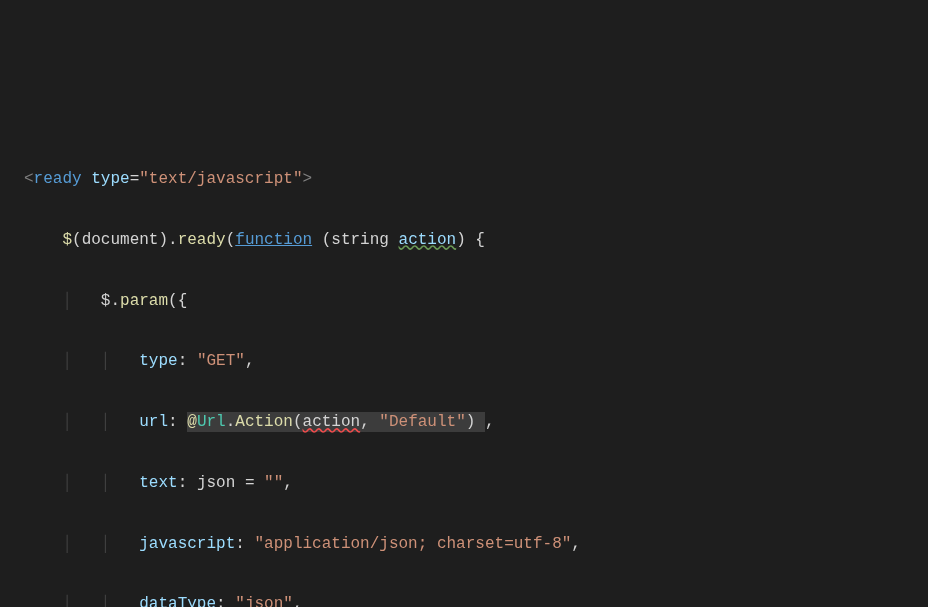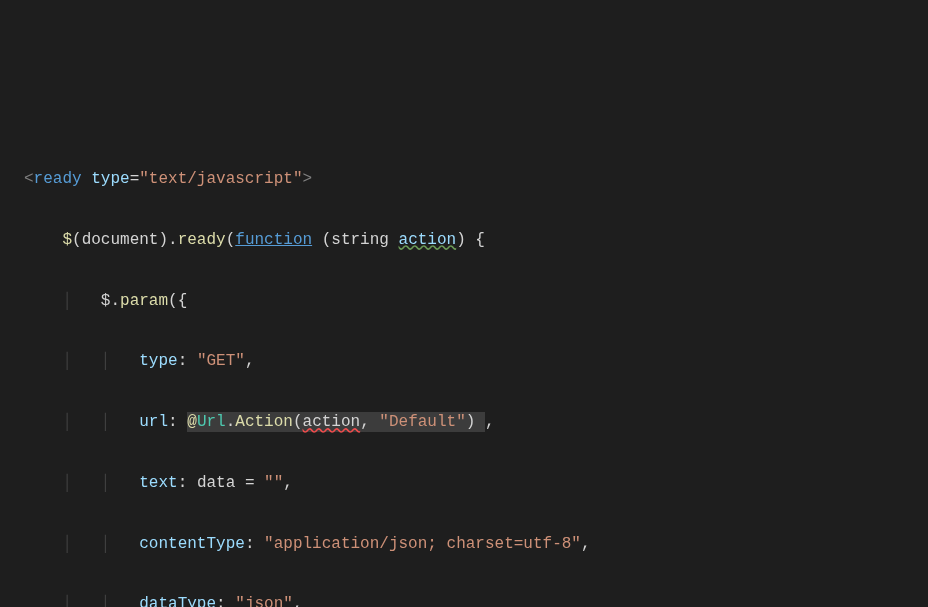--- a/index.html
+++ b/index.html
@@ -58,7 +58,7 @@
 <div class="line">    <span class="guide">│</span>   <span class="ident">$</span><span class="punct">.</span><span class="fn">param</span><span class="paren">(</span><span class="brace">{</span></div>
 <div class="line">    <span class="guide">│</span>   <span class="guide">│</span>   <span class="prop">type</span><span class="punct">:</span><span> </span><span class="string">"GET"</span><span class="punct">,</span></div>
 <div class="line">    <span class="guide">│</span>   <span class="guide">│</span>   <span class="prop">url</span><span class="punct">:</span><span> </span><span class="razor-highlight"><span class="fn">@</span><span class="ns">Url</span><span class="punct">.</span><span class="fn">Action</span><span class="paren">(</span><span class="ident squiggle-red">action</span><span class="punct">,</span><span> </span><span class="string">"Default"</span><span class="paren">)</span><span> </span></span><span class="punct">,</span></div>
-<div class="line">    <span class="guide">│</span>   <span class="guide">│</span>   <span class="prop">text</span><span class="punct">:</span><span> </span><span class="ident">data</span><span> </span><span class="punct">=</span><span> </span><span class="string">""</span><span class="punct">,</span></div>
+<div class="line">    <span class="guide">│</span>   <span class="guide">│</span>   <span class="prop">text</span><span class="punct">:</span><span> </span><span class="ident">json</span><span> </span><span class="punct">=</span><span> </span><span class="string">""</span><span class="punct">,</span></div>
 <div class="line">    <span class="guide">│</span>   <span class="guide">│</span>   <span class="prop">contentType</span><span class="punct">:</span><span> </span><span class="string">"application/json; charset=utf-8"</span><span class="punct">,</span></div>
 <div class="line">    <span class="guide">│</span>   <span class="guide">│</span>   <span class="prop">dataType</span><span class="punct">:</span><span> </span><span class="string">"json"</span><span class="punct">,</span></div>
 

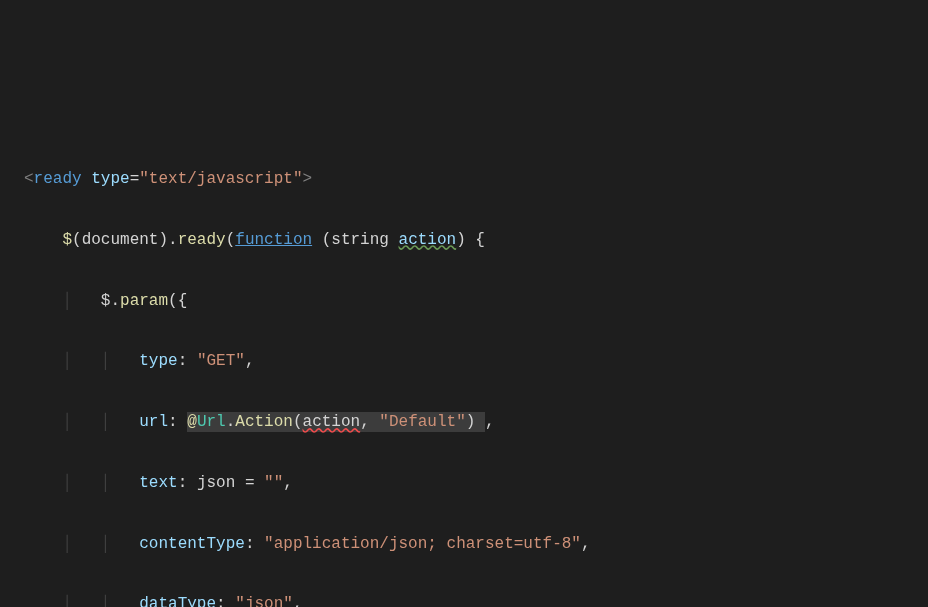--- a/index.html
+++ b/index.html
@@ -59,7 +59,7 @@
 <div class="line">    <span class="guide">│</span>   <span class="guide">│</span>   <span class="prop">type</span><span class="punct">:</span><span> </span><span class="string">"GET"</span><span class="punct">,</span></div>
 <div class="line">    <span class="guide">│</span>   <span class="guide">│</span>   <span class="prop">url</span><span class="punct">:</span><span> </span><span class="razor-highlight"><span class="fn">@</span><span class="ns">Url</span><span class="punct">.</span><span class="fn">Action</span><span class="paren">(</span><span class="ident squiggle-red">action</span><span class="punct">,</span><span> </span><span class="string">"Default"</span><span class="paren">)</span><span> </span></span><span class="punct">,</span></div>
 <div class="line">    <span class="guide">│</span>   <span class="guide">│</span>   <span class="prop">text</span><span class="punct">:</span><span> </span><span class="ident">json</span><span> </span><span class="punct">=</span><span> </span><span class="string">""</span><span class="punct">,</span></div>
-<div class="line">    <span class="guide">│</span>   <span class="guide">│</span>   <span class="prop">contentType</span><span class="punct">:</span><span> </span><span class="string">"application/json; charset=utf-8"</span><span class="punct">,</span></div>
+<div class="line">    <span class="guide">│</span>   <span class="guide">│</span>   <span class="prop">javascript</span><span class="punct">:</span><span> </span><span class="string">"application/json; charset=utf-8"</span><span class="punct">,</span></div>
 <div class="line">    <span class="guide">│</span>   <span class="guide">│</span>   <span class="prop">dataType</span><span class="punct">:</span><span> </span><span class="string">"json"</span><span class="punct">,</span></div>
 
 

